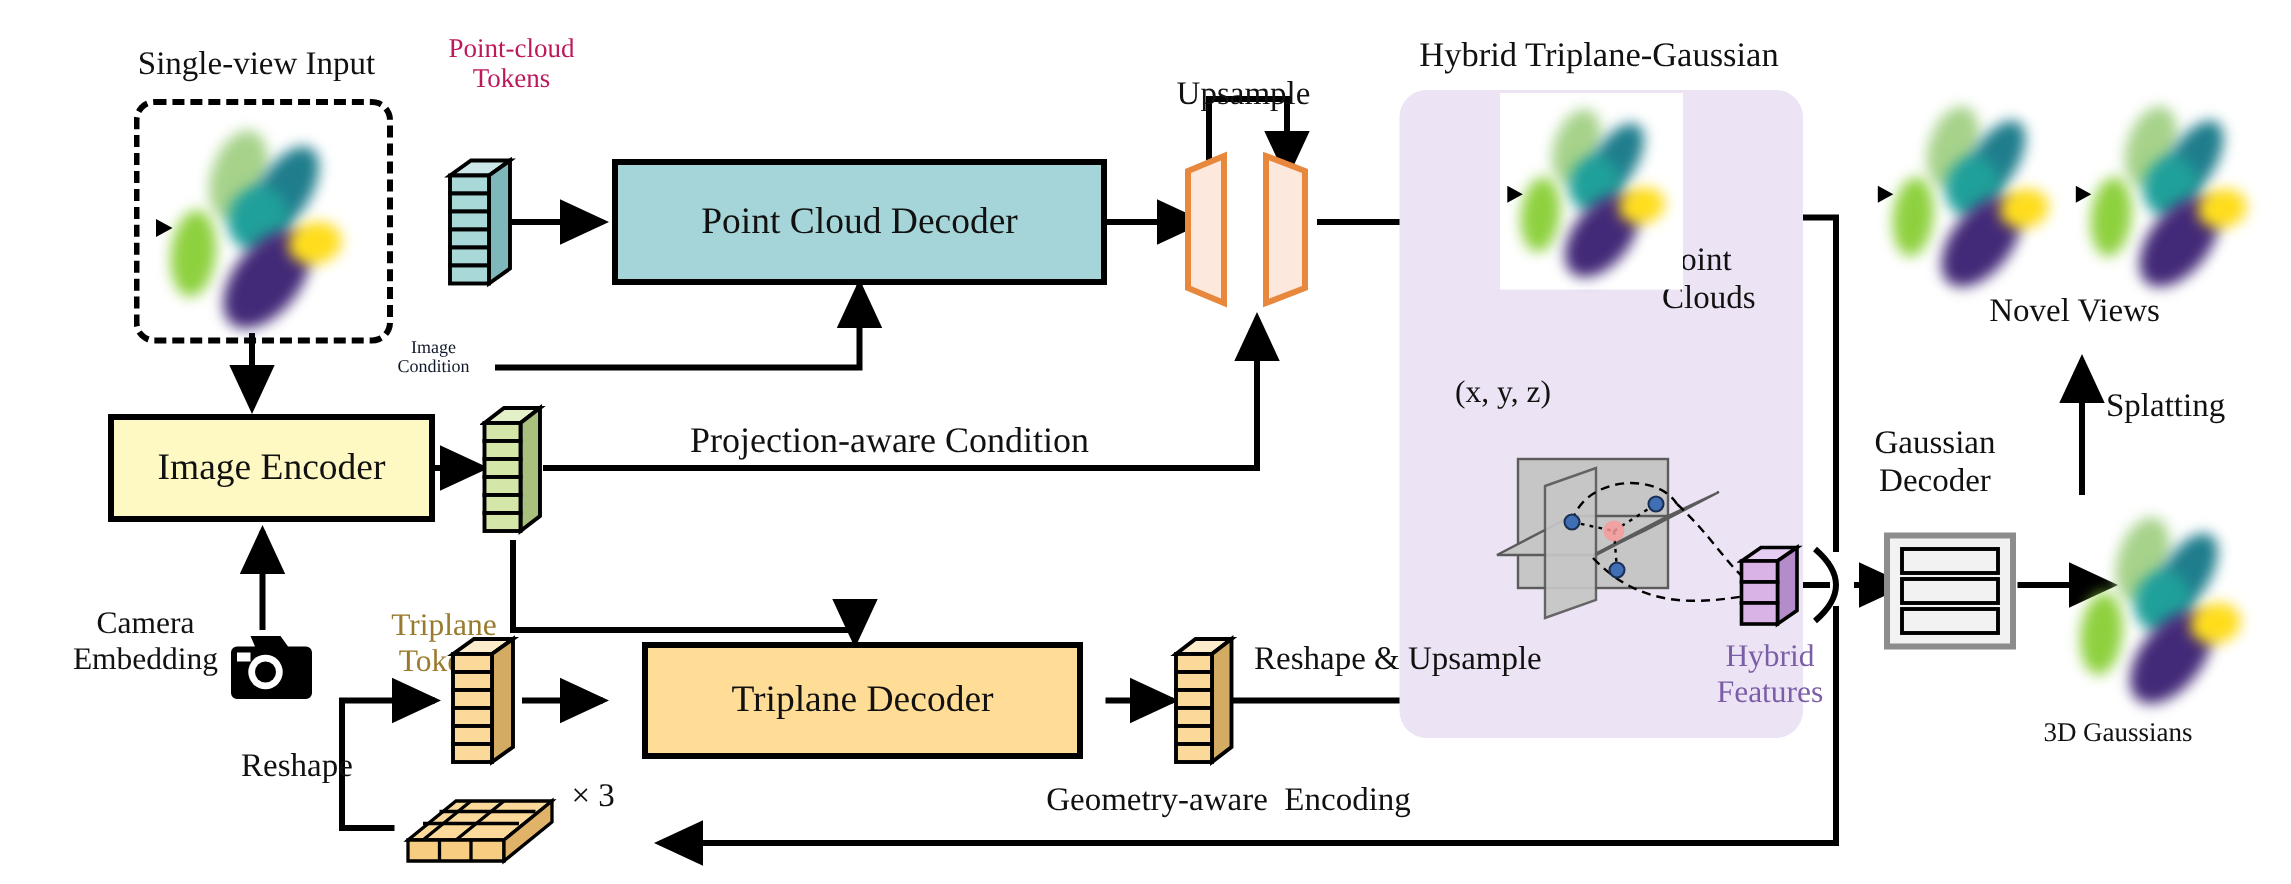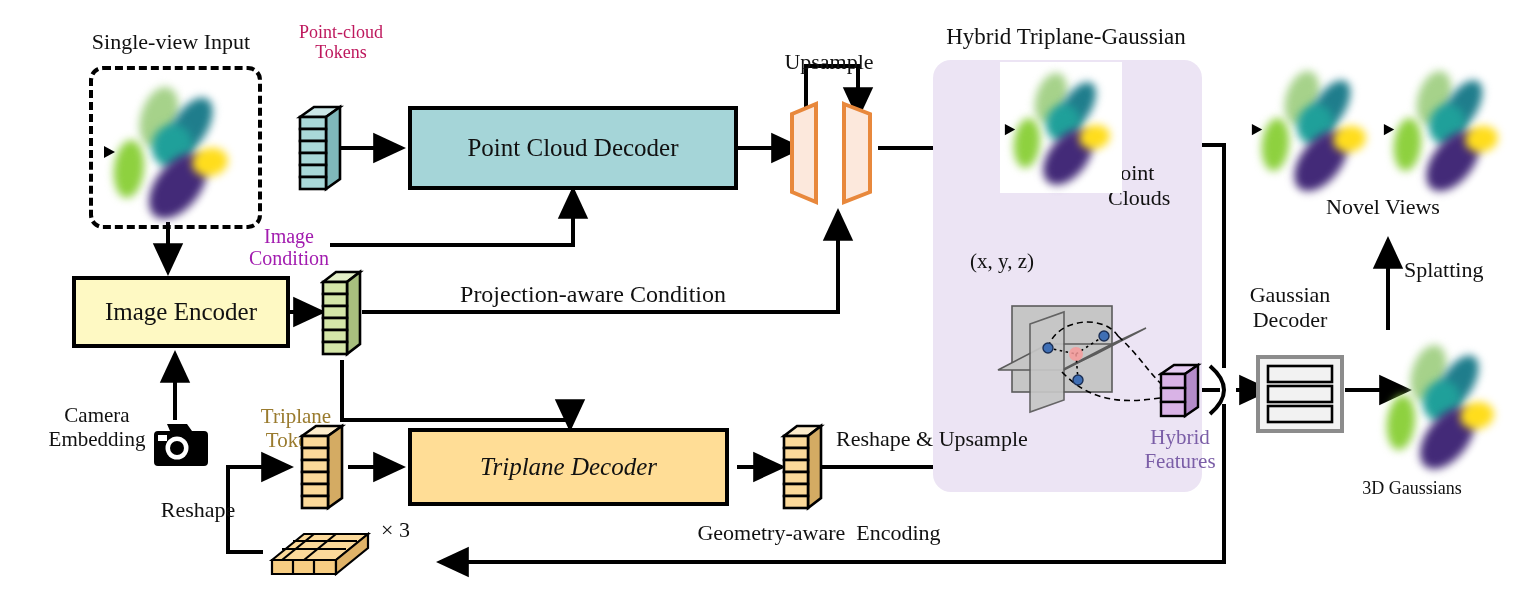--- a/index.html
+++ b/index.html
@@ -108,7 +108,7 @@
     <span>Point Cloud Decoder</span>
   </div>
 
-  <div class="lbl ctr" style="left:289px;top:225px;font-size:20px;color:#a21caf;">Image
+  <div class="lbl ctr" style="left:289px;top:225px;font-size:12px;color:#0f172a;">Image
 Condition</div>
 
   <div class="lbl ctr" style="left:829px;top:20px;font-size:22px;margin-top:30px;">Upsample</div>

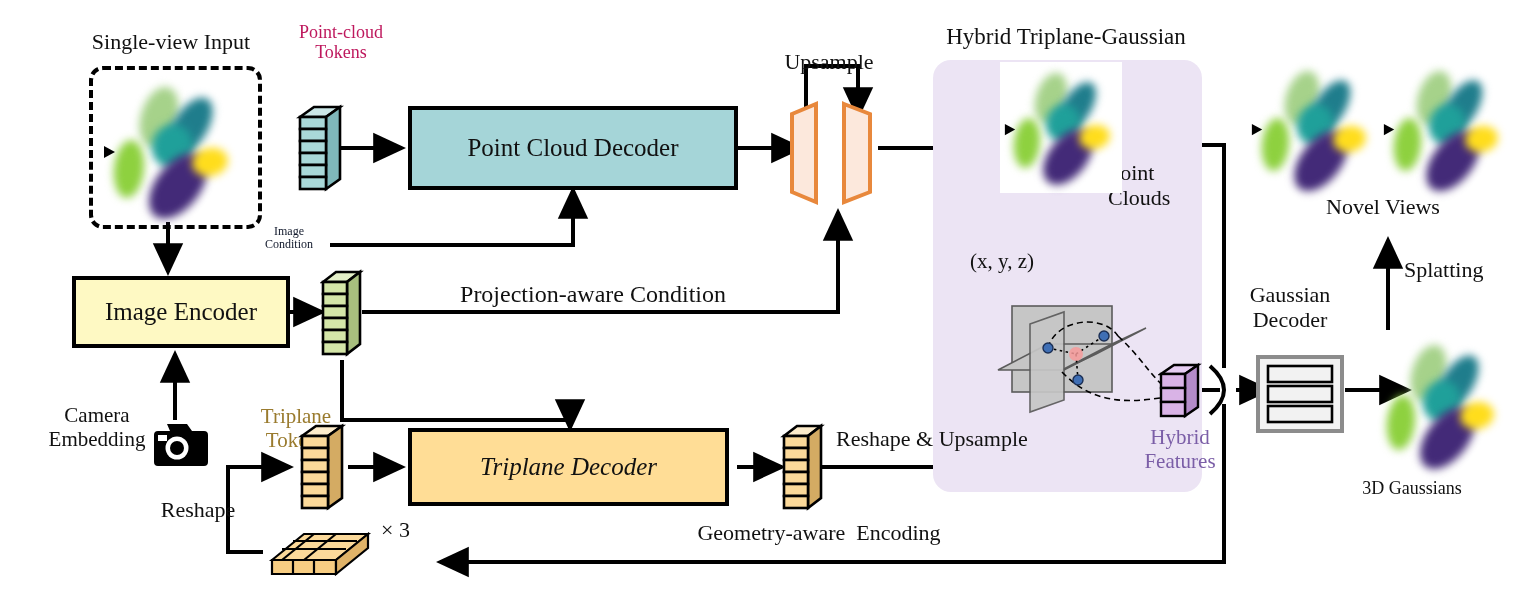--- a/index.html
+++ b/index.html
@@ -216,7 +216,7 @@
     </g>
   </svg>
 
-  <div class="box" style="left:408px;top:428px;width:321px;height:78px;background:#ffdd96;border:4px solid #000;font-style:italic;">
+  <div class="box" style="left:428px;top:428px;width:294px;height:78px;background:#ffdd96;border:4px solid #000;">
     <span>Triplane Decoder</span>
   </div>
 

